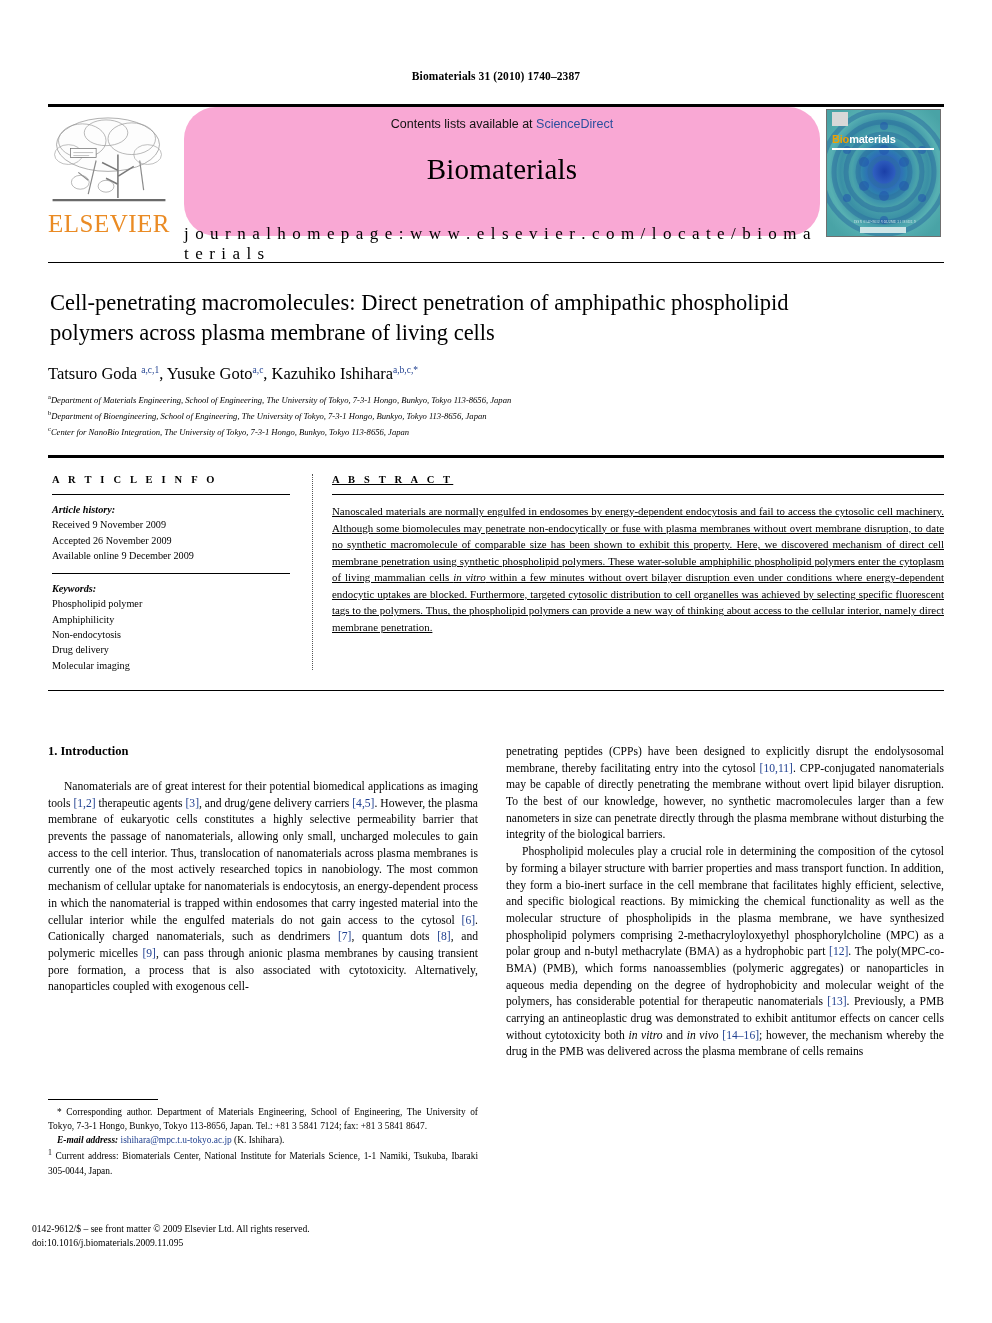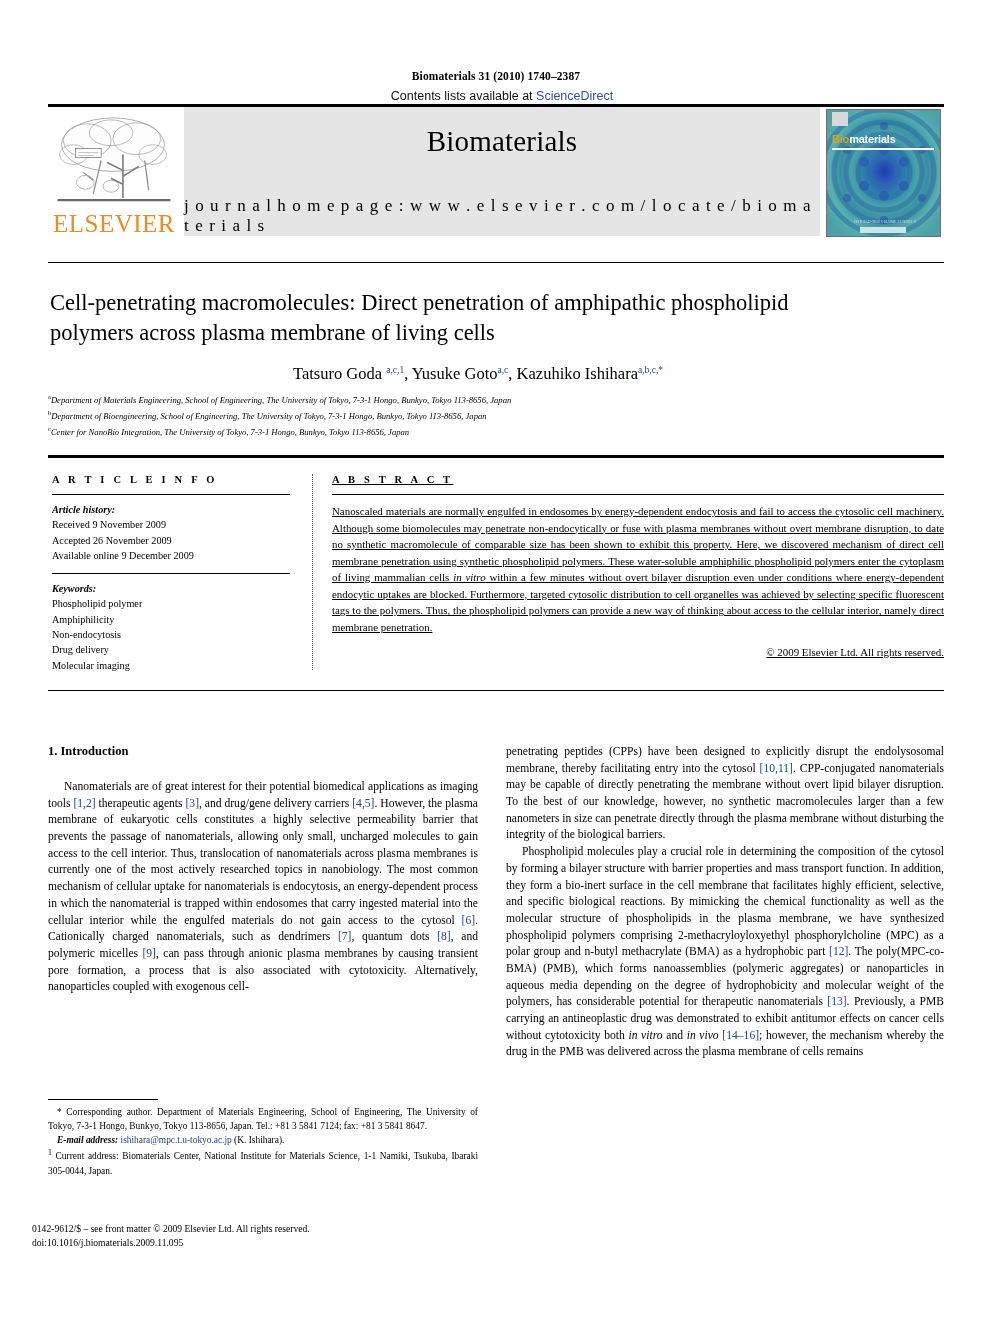--- a/index.html
+++ b/index.html
@@ -57,15 +57,16 @@
 
   .centerband {
     flex: 1 1 auto;
-    background: #e5e5e5;
+    background: #f9a8d4;
     position: relative;
     margin-left: 4px;
     margin-right: 6px;
     display: flex;
     flex-direction: column;
     align-items: center;
-    justify-content: flex-end;
+    justify-content: flex-start;
     padding-top: 10px;
+    border-radius: 32px;
   }
   .contents-line {
     font-family: "Liberation Sans", sans-serif;

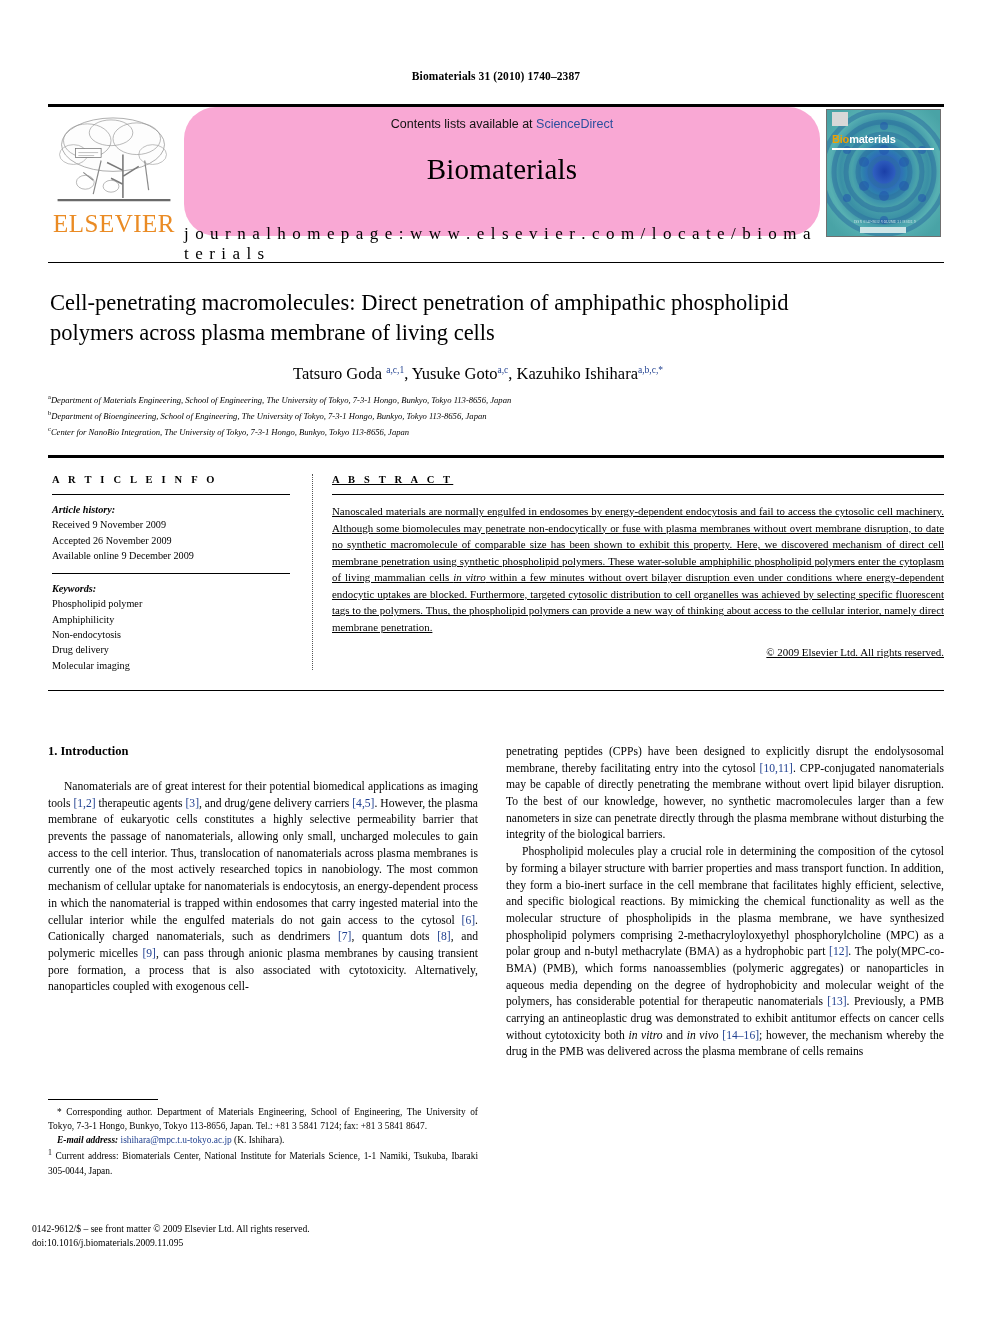--- a/index.html
+++ b/index.html
@@ -41,7 +41,7 @@
     padding-top: 4px;
     display: flex;
     flex-direction: column;
-    align-items: center;
+    align-items: flex-start;
     justify-content: flex-start;
     background: #fff;
   }

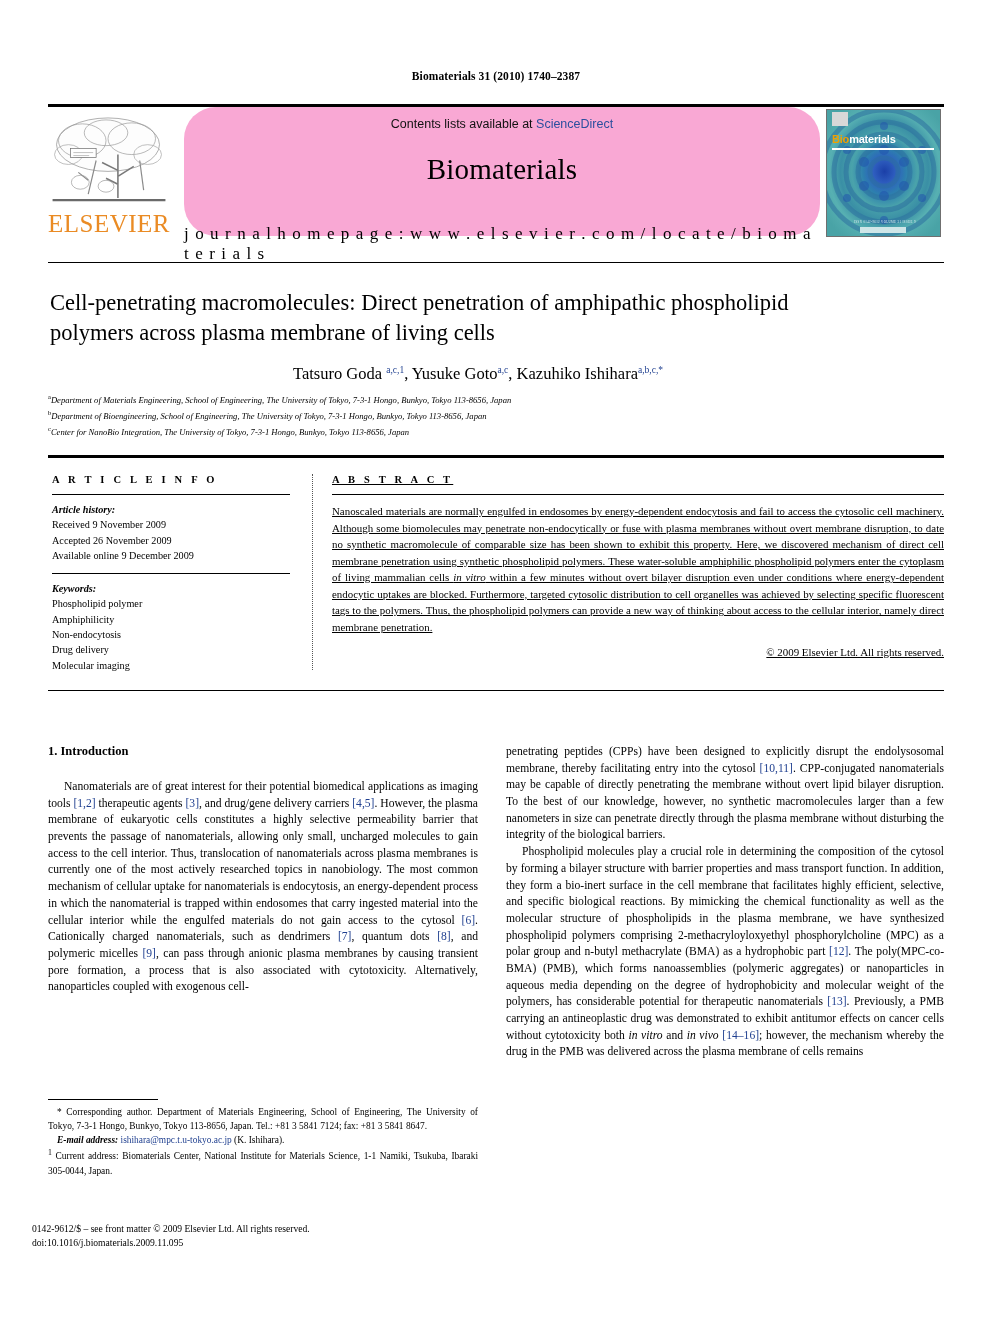--- a/index.html
+++ b/index.html
@@ -161,7 +161,6 @@
     top: 364px; left: 48px; width: 860px;
     font-size: 16.5px;
     line-height: 1.2;
-    text-align: center;
   }
   .authors sup { font-size: 9.5px; color: #1f3f8f; vertical-align: super; }
   .affils {

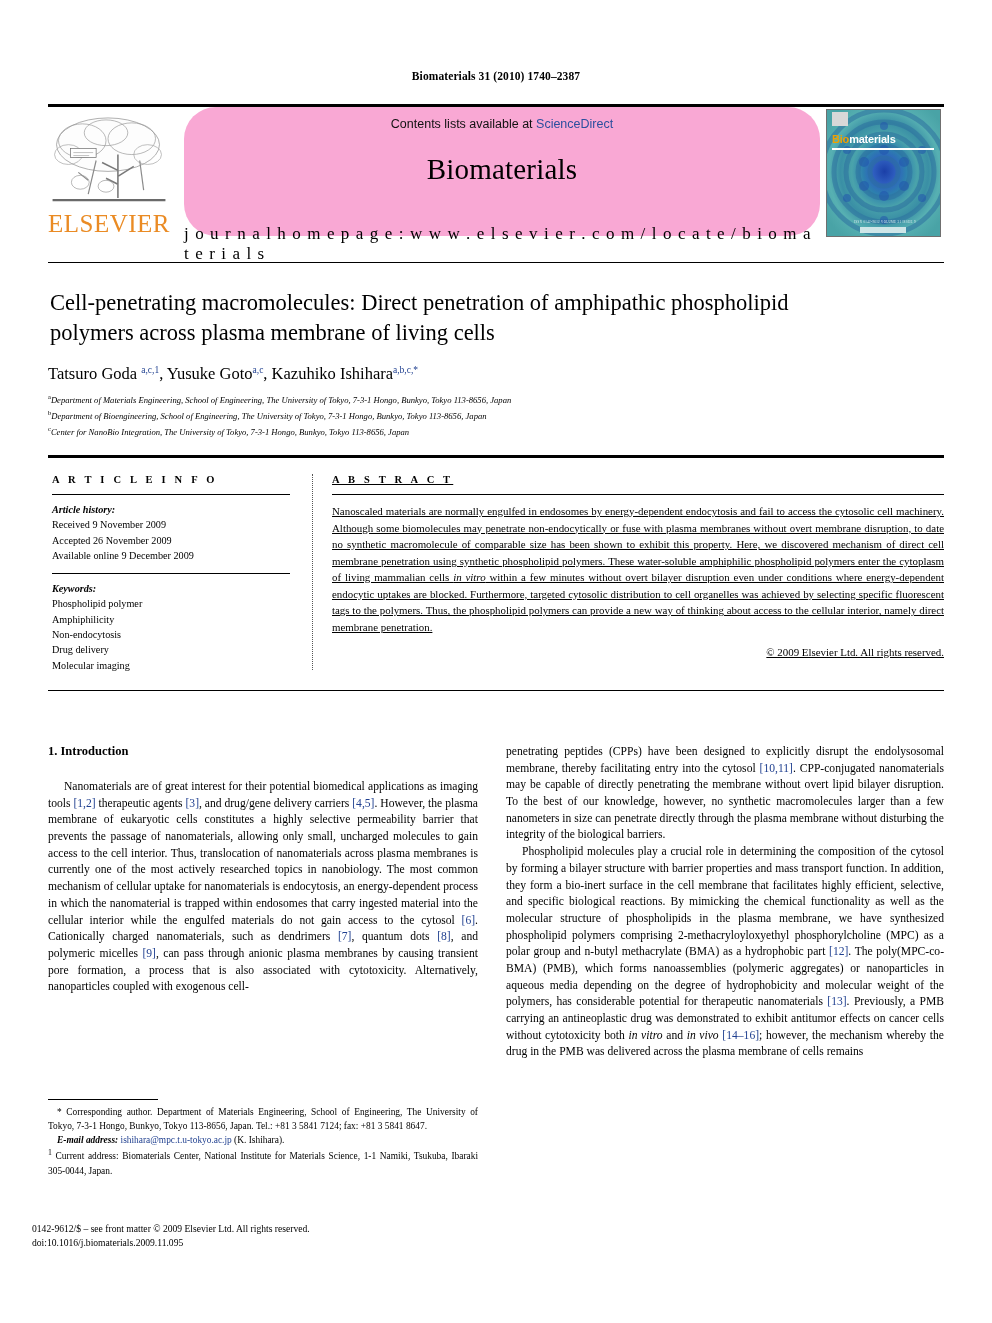--- a/index.html
+++ b/index.html
@@ -400,7 +400,6 @@
     <div class="sec-head">A B S T R A C T</div>
     <div class="thin-rule-abs"></div>
     <div class="abs-text">Nanoscaled materials are normally engulfed in endosomes by energy-dependent endocytosis and fail to access the cytosolic cell machinery. Although some biomolecules may penetrate non-endocytically or fuse with plasma membranes without overt membrane disruption, to date no synthetic macromolecule of comparable size has been shown to exhibit this property. Here, we discovered mechanism of direct cell membrane penetration using synthetic phospholipid polymers. These water-soluble amphiphilic phospholipid polymers enter the cytoplasm of living mammalian cells <i>in vitro</i> within a few minutes without overt bilayer disruption even under conditions where energy-dependent endocytic uptakes are blocked. Furthermore, targeted cytosolic distribution to cell organelles was achieved by selecting specific fluorescent tags to the polymers. Thus, the phospholipid polymers can provide a new way of thinking about access to the cellular interior, namely direct membrane penetration.</div>
-    <div class="abs-copy">© 2009 Elsevier Ltd. All rights reserved.</div>
   </div>
 
   <div class="bottom-rule"></div>

